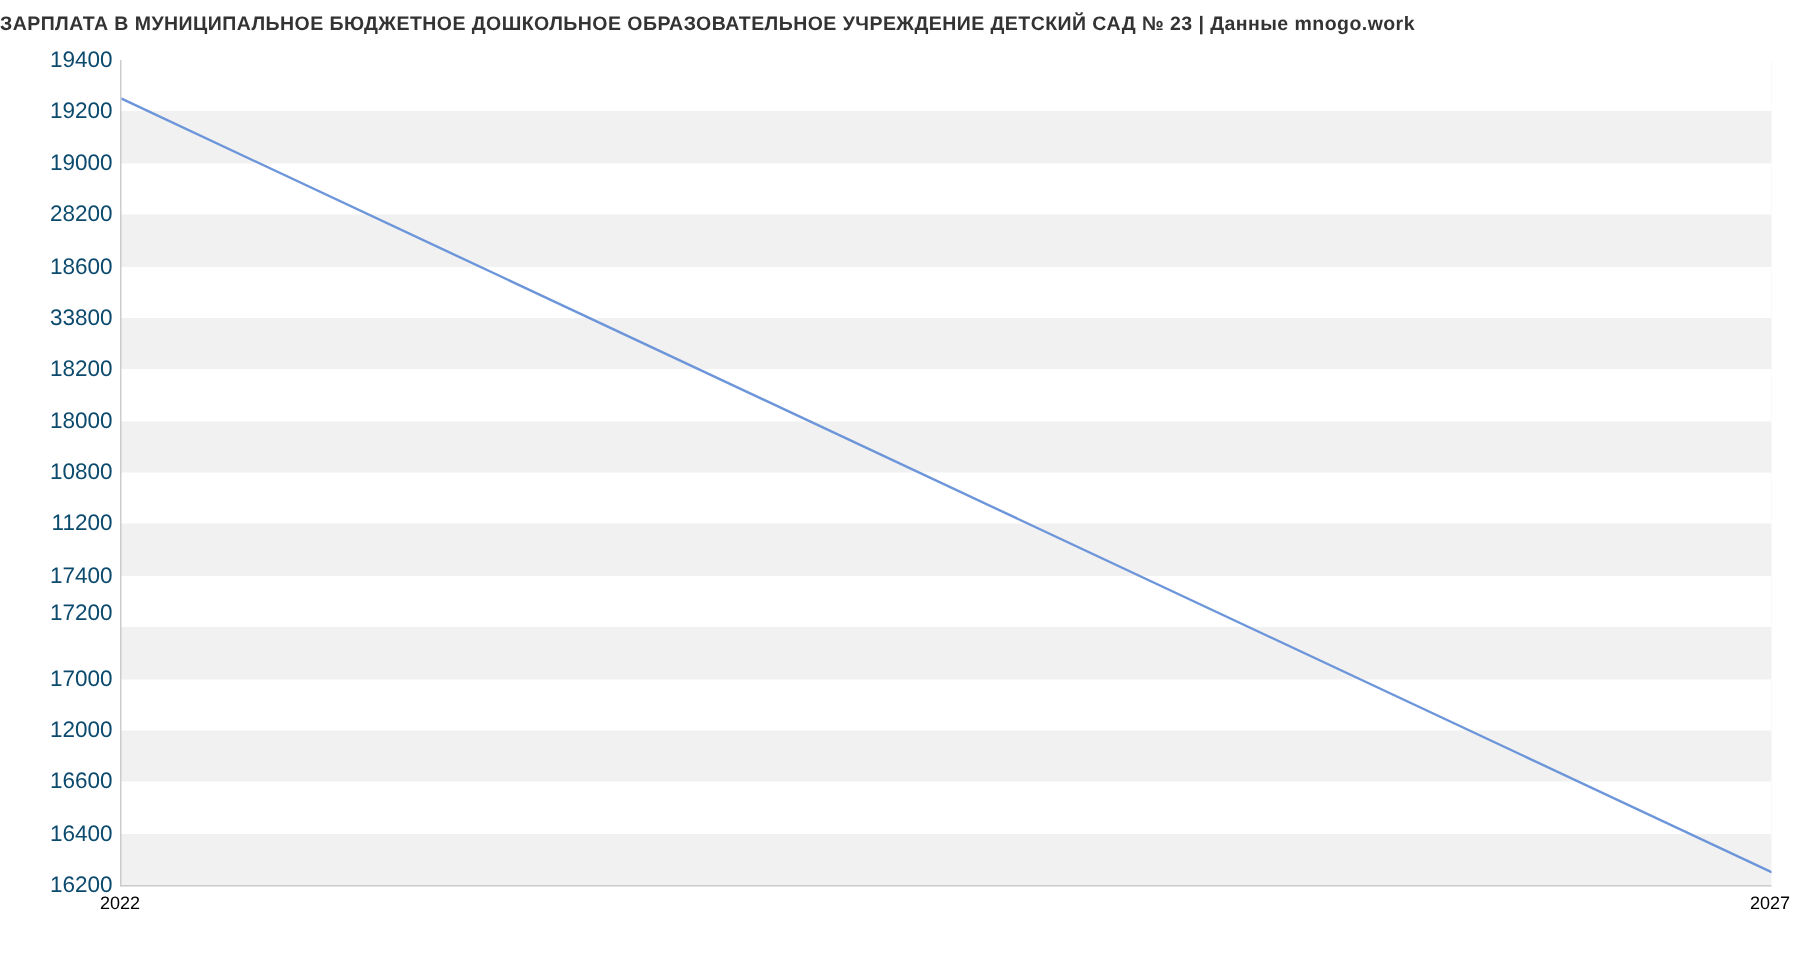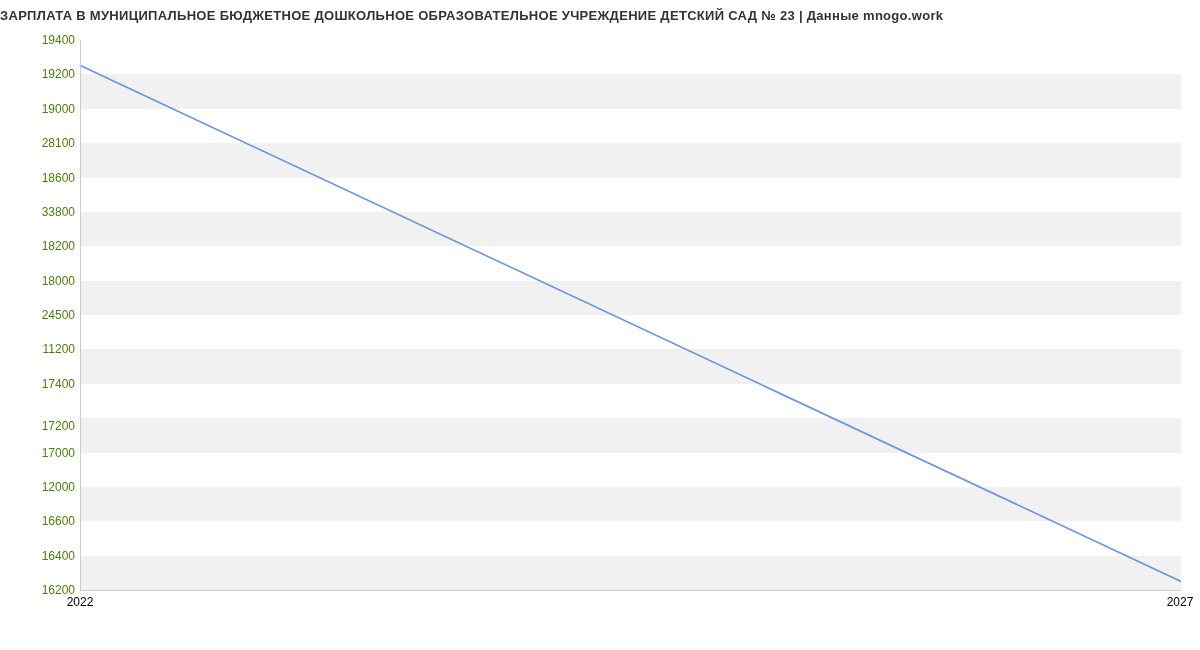--- a/index.html
+++ b/index.html
@@ -49,8 +49,8 @@
     right: 1125px; 
     width: 48px;
     text-align: right;
-    font-size: 12px;
-    color: #4d7c0f;
+    font-size: 15px;
+    color: #0c4a6e;
     transform: translateY(-50%);
   }
   .x-tick {

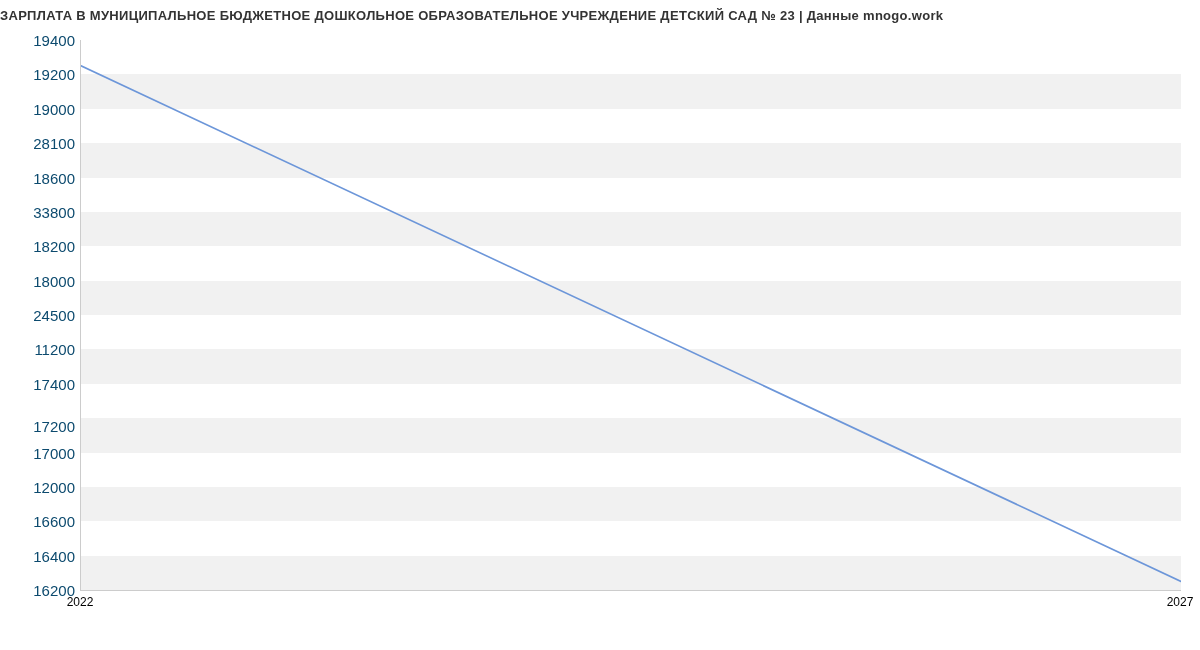--- a/index.html
+++ b/index.html
@@ -88,7 +88,7 @@
   <div class="y-tick" style="top:246.25px">18200</div>
   <div class="y-tick" style="top:211.875px">33800</div>
   <div class="y-tick" style="top:177.5px">18600</div>
-  <div class="y-tick" style="top:143.125px">28100</div>
+  <div class="y-tick" style="top:143.125px">28200</div>
   <div class="y-tick" style="top:108.75px">19000</div>
   <div class="y-tick" style="top:74.375px">19200</div>
   <div class="y-tick" style="top:40px">19400</div>

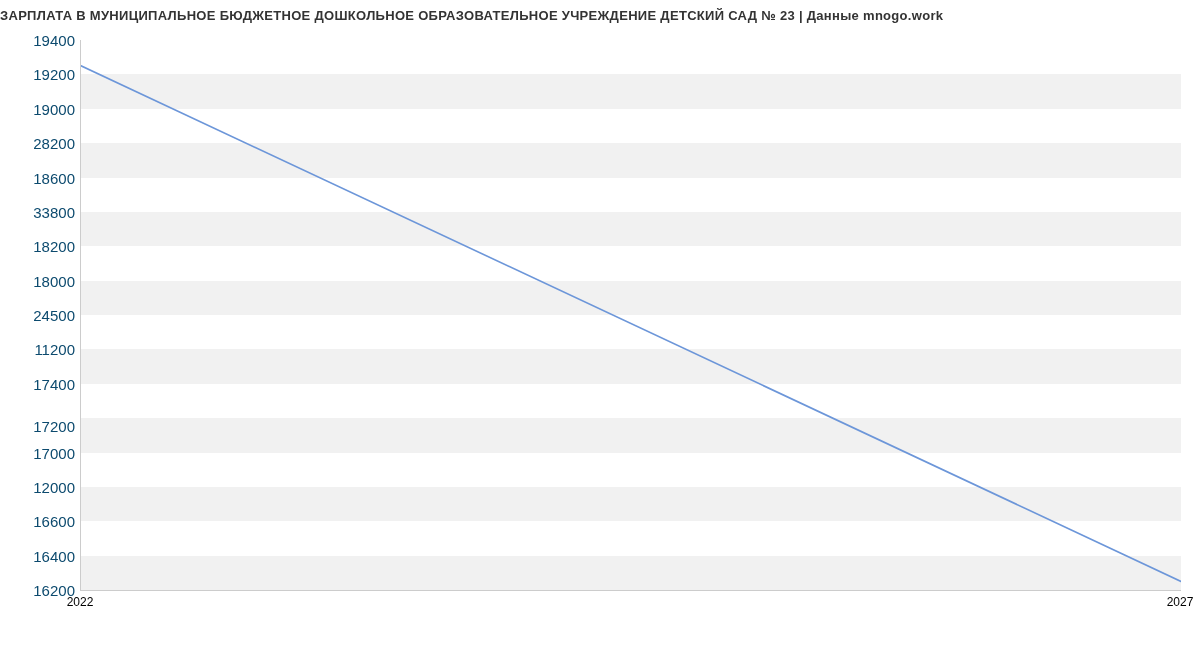--- a/index.html
+++ b/index.html
@@ -83,7 +83,7 @@
   <div class="y-tick" style="top:426px">17200</div>
   <div class="y-tick" style="top:383.75px">17400</div>
   <div class="y-tick" style="top:349.375px">11200</div>
-  <div class="y-tick" style="top:315px">24500</div>
+  <div class="y-tick" style="top:315px">10800</div>
   <div class="y-tick" style="top:280.625px">18000</div>
   <div class="y-tick" style="top:246.25px">18200</div>
   <div class="y-tick" style="top:211.875px">33800</div>

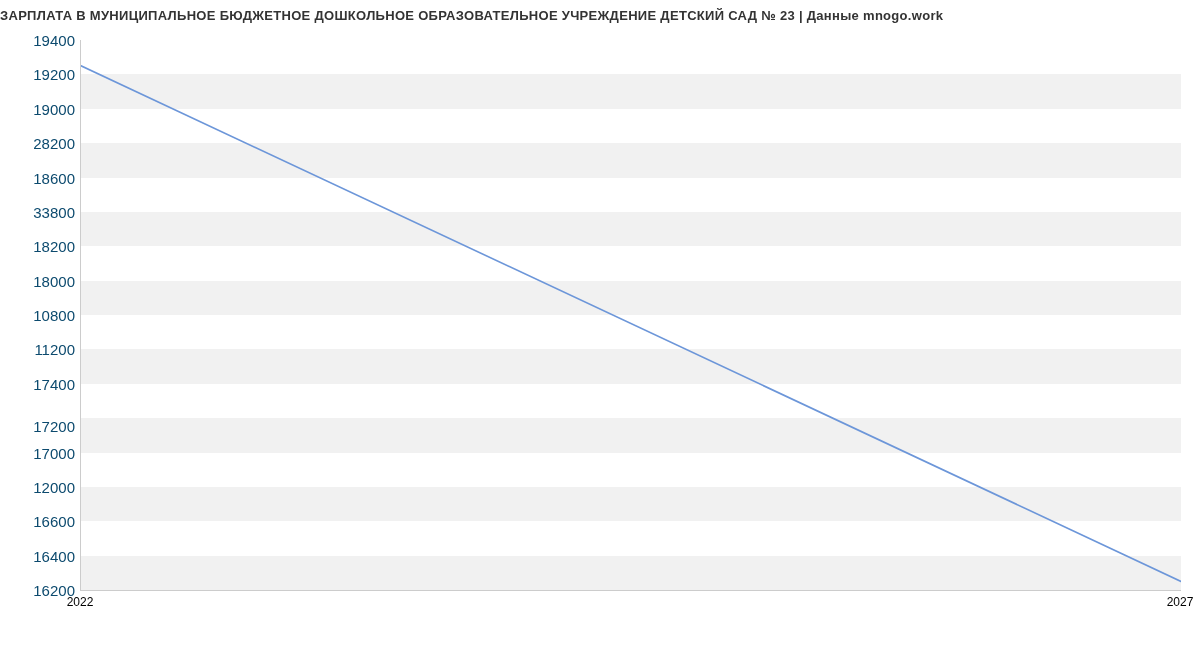--- a/index.html
+++ b/index.html
@@ -80,7 +80,7 @@
   <div class="y-tick" style="top:521.25px">16600</div>
   <div class="y-tick" style="top:486.875px">12000</div>
   <div class="y-tick" style="top:452.5px">17000</div>
-  <div class="y-tick" style="top:426px">17200</div>
+  <div class="y-tick" style="top:409px">17200</div>
   <div class="y-tick" style="top:383.75px">17400</div>
   <div class="y-tick" style="top:349.375px">11200</div>
   <div class="y-tick" style="top:315px">10800</div>

